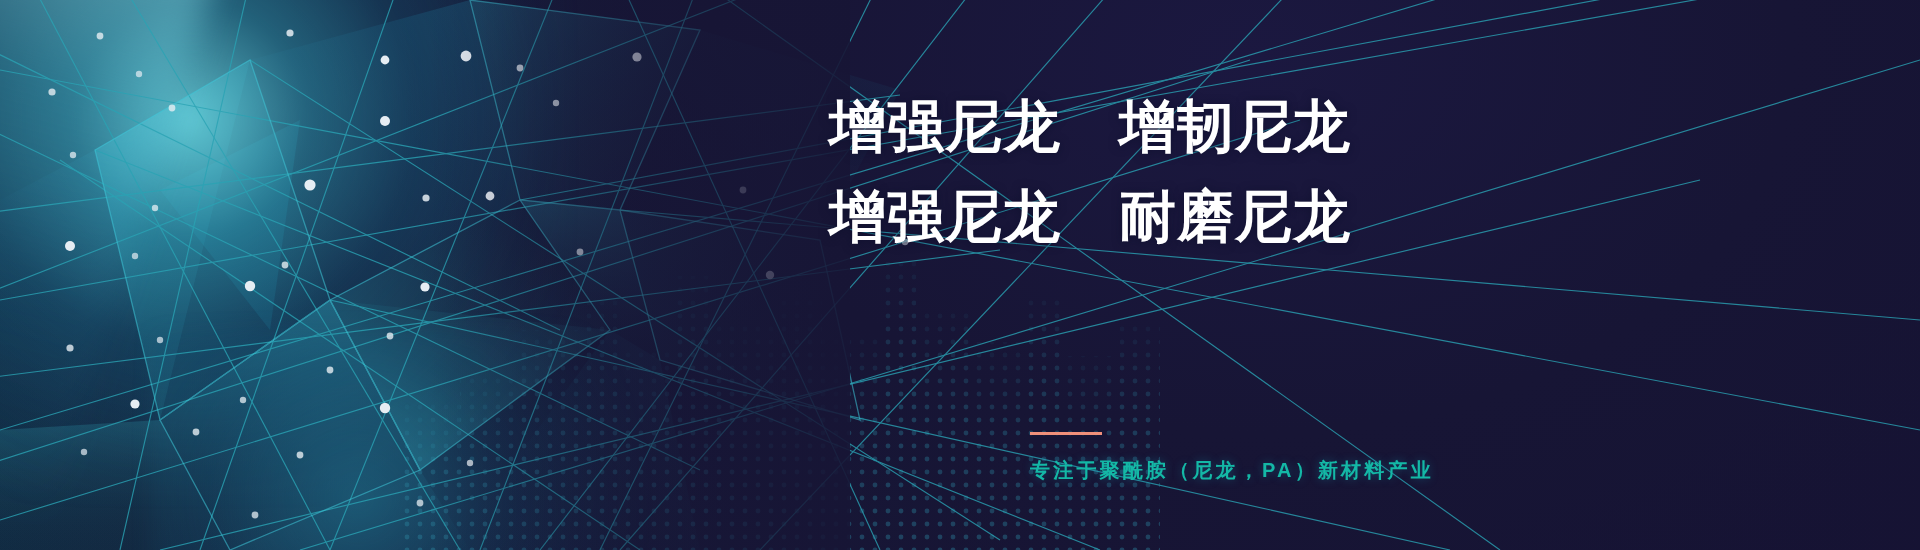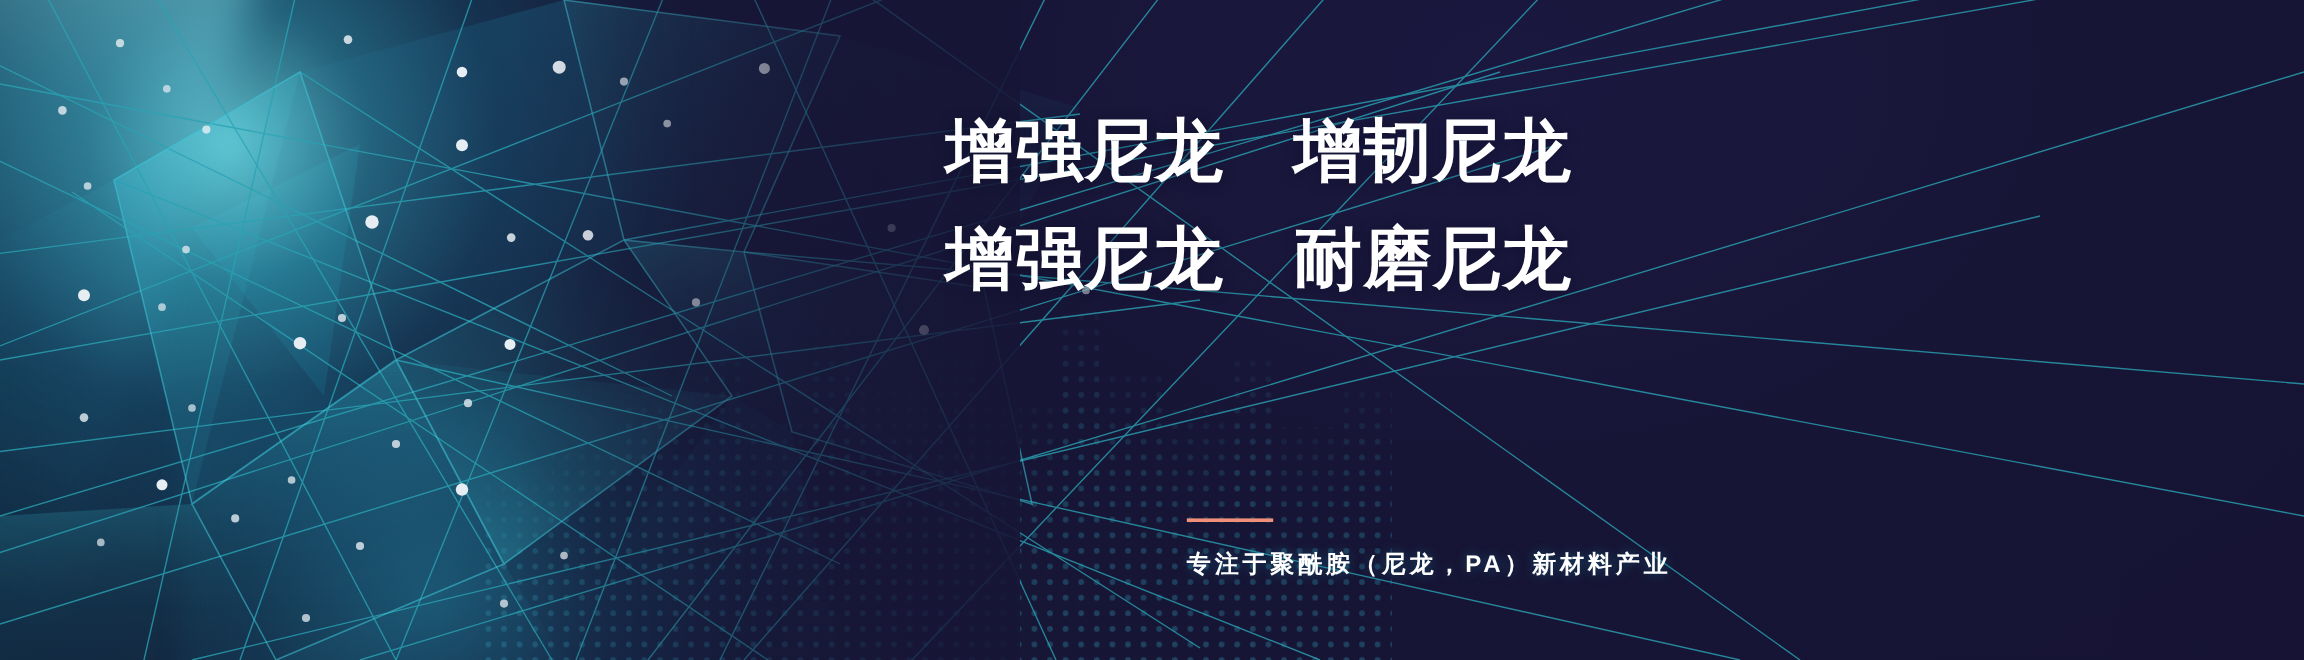--- a/index.html
+++ b/index.html
@@ -53,7 +53,7 @@
   }
   
   .content{
-    position:absolute;left:649px;top:0;width:800px;height:441px;
+    position:absolute;left:690px;top:0;width:800px;height:441px;
   }
   .headline{
     position:absolute;left:0;right:0;

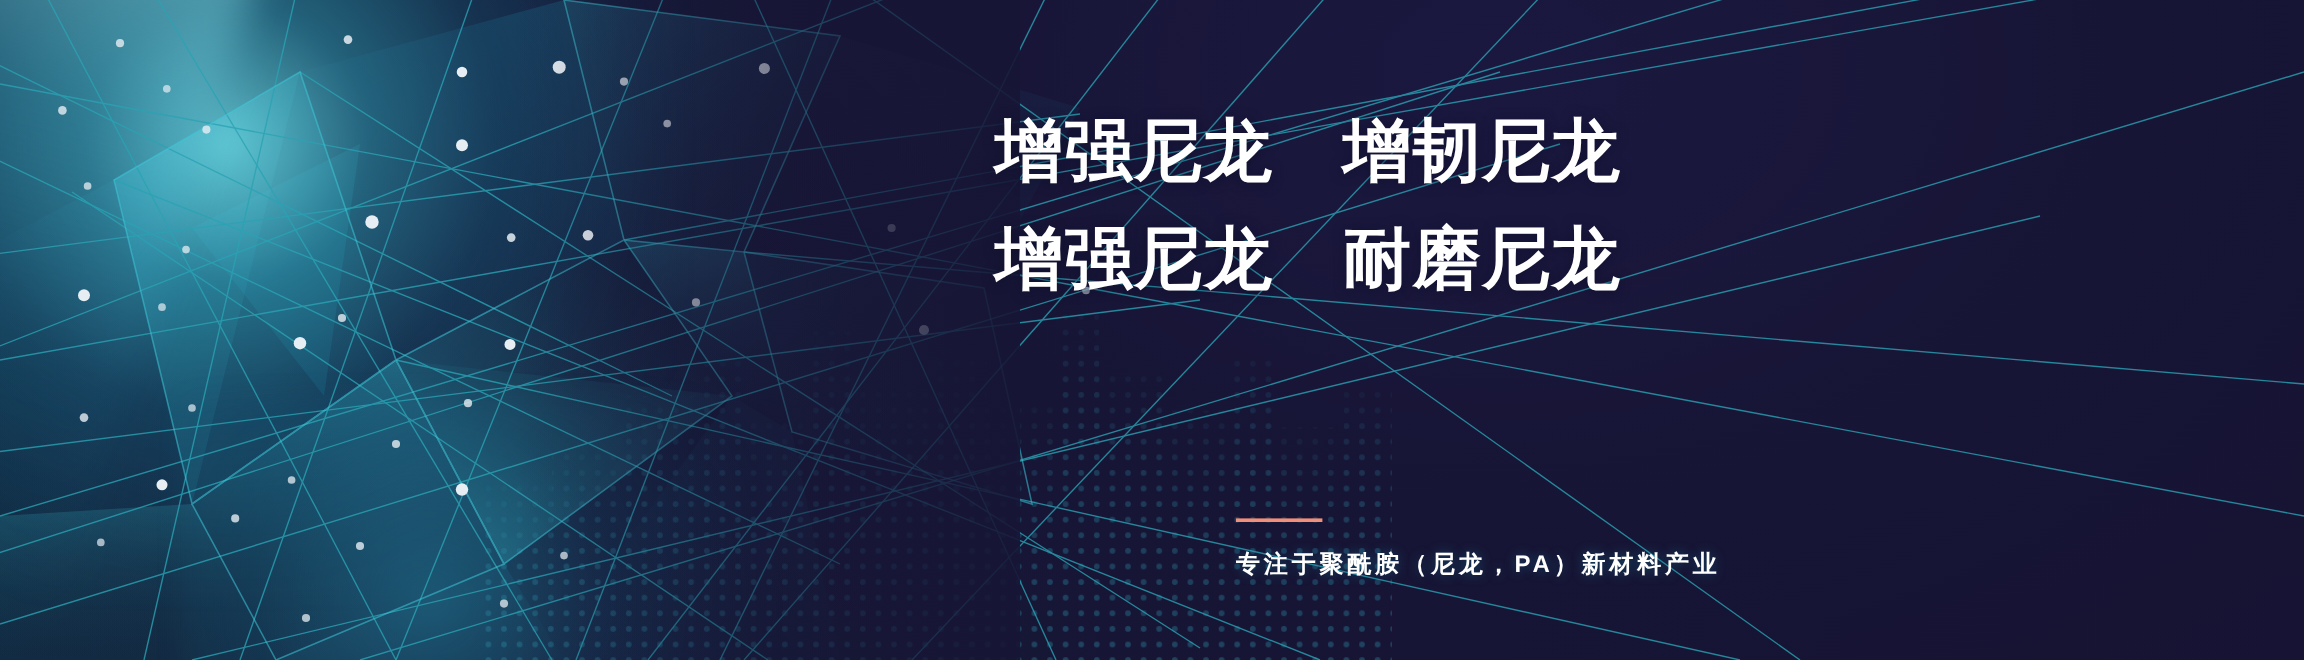--- a/index.html
+++ b/index.html
@@ -77,7 +77,7 @@
     margin-bottom:22px;
   }
   .tagline{
-    color:#ffffff;
+    color:#14b8a6;
     font-size:20px;
     font-weight:700;
     letter-spacing:3.2px;

